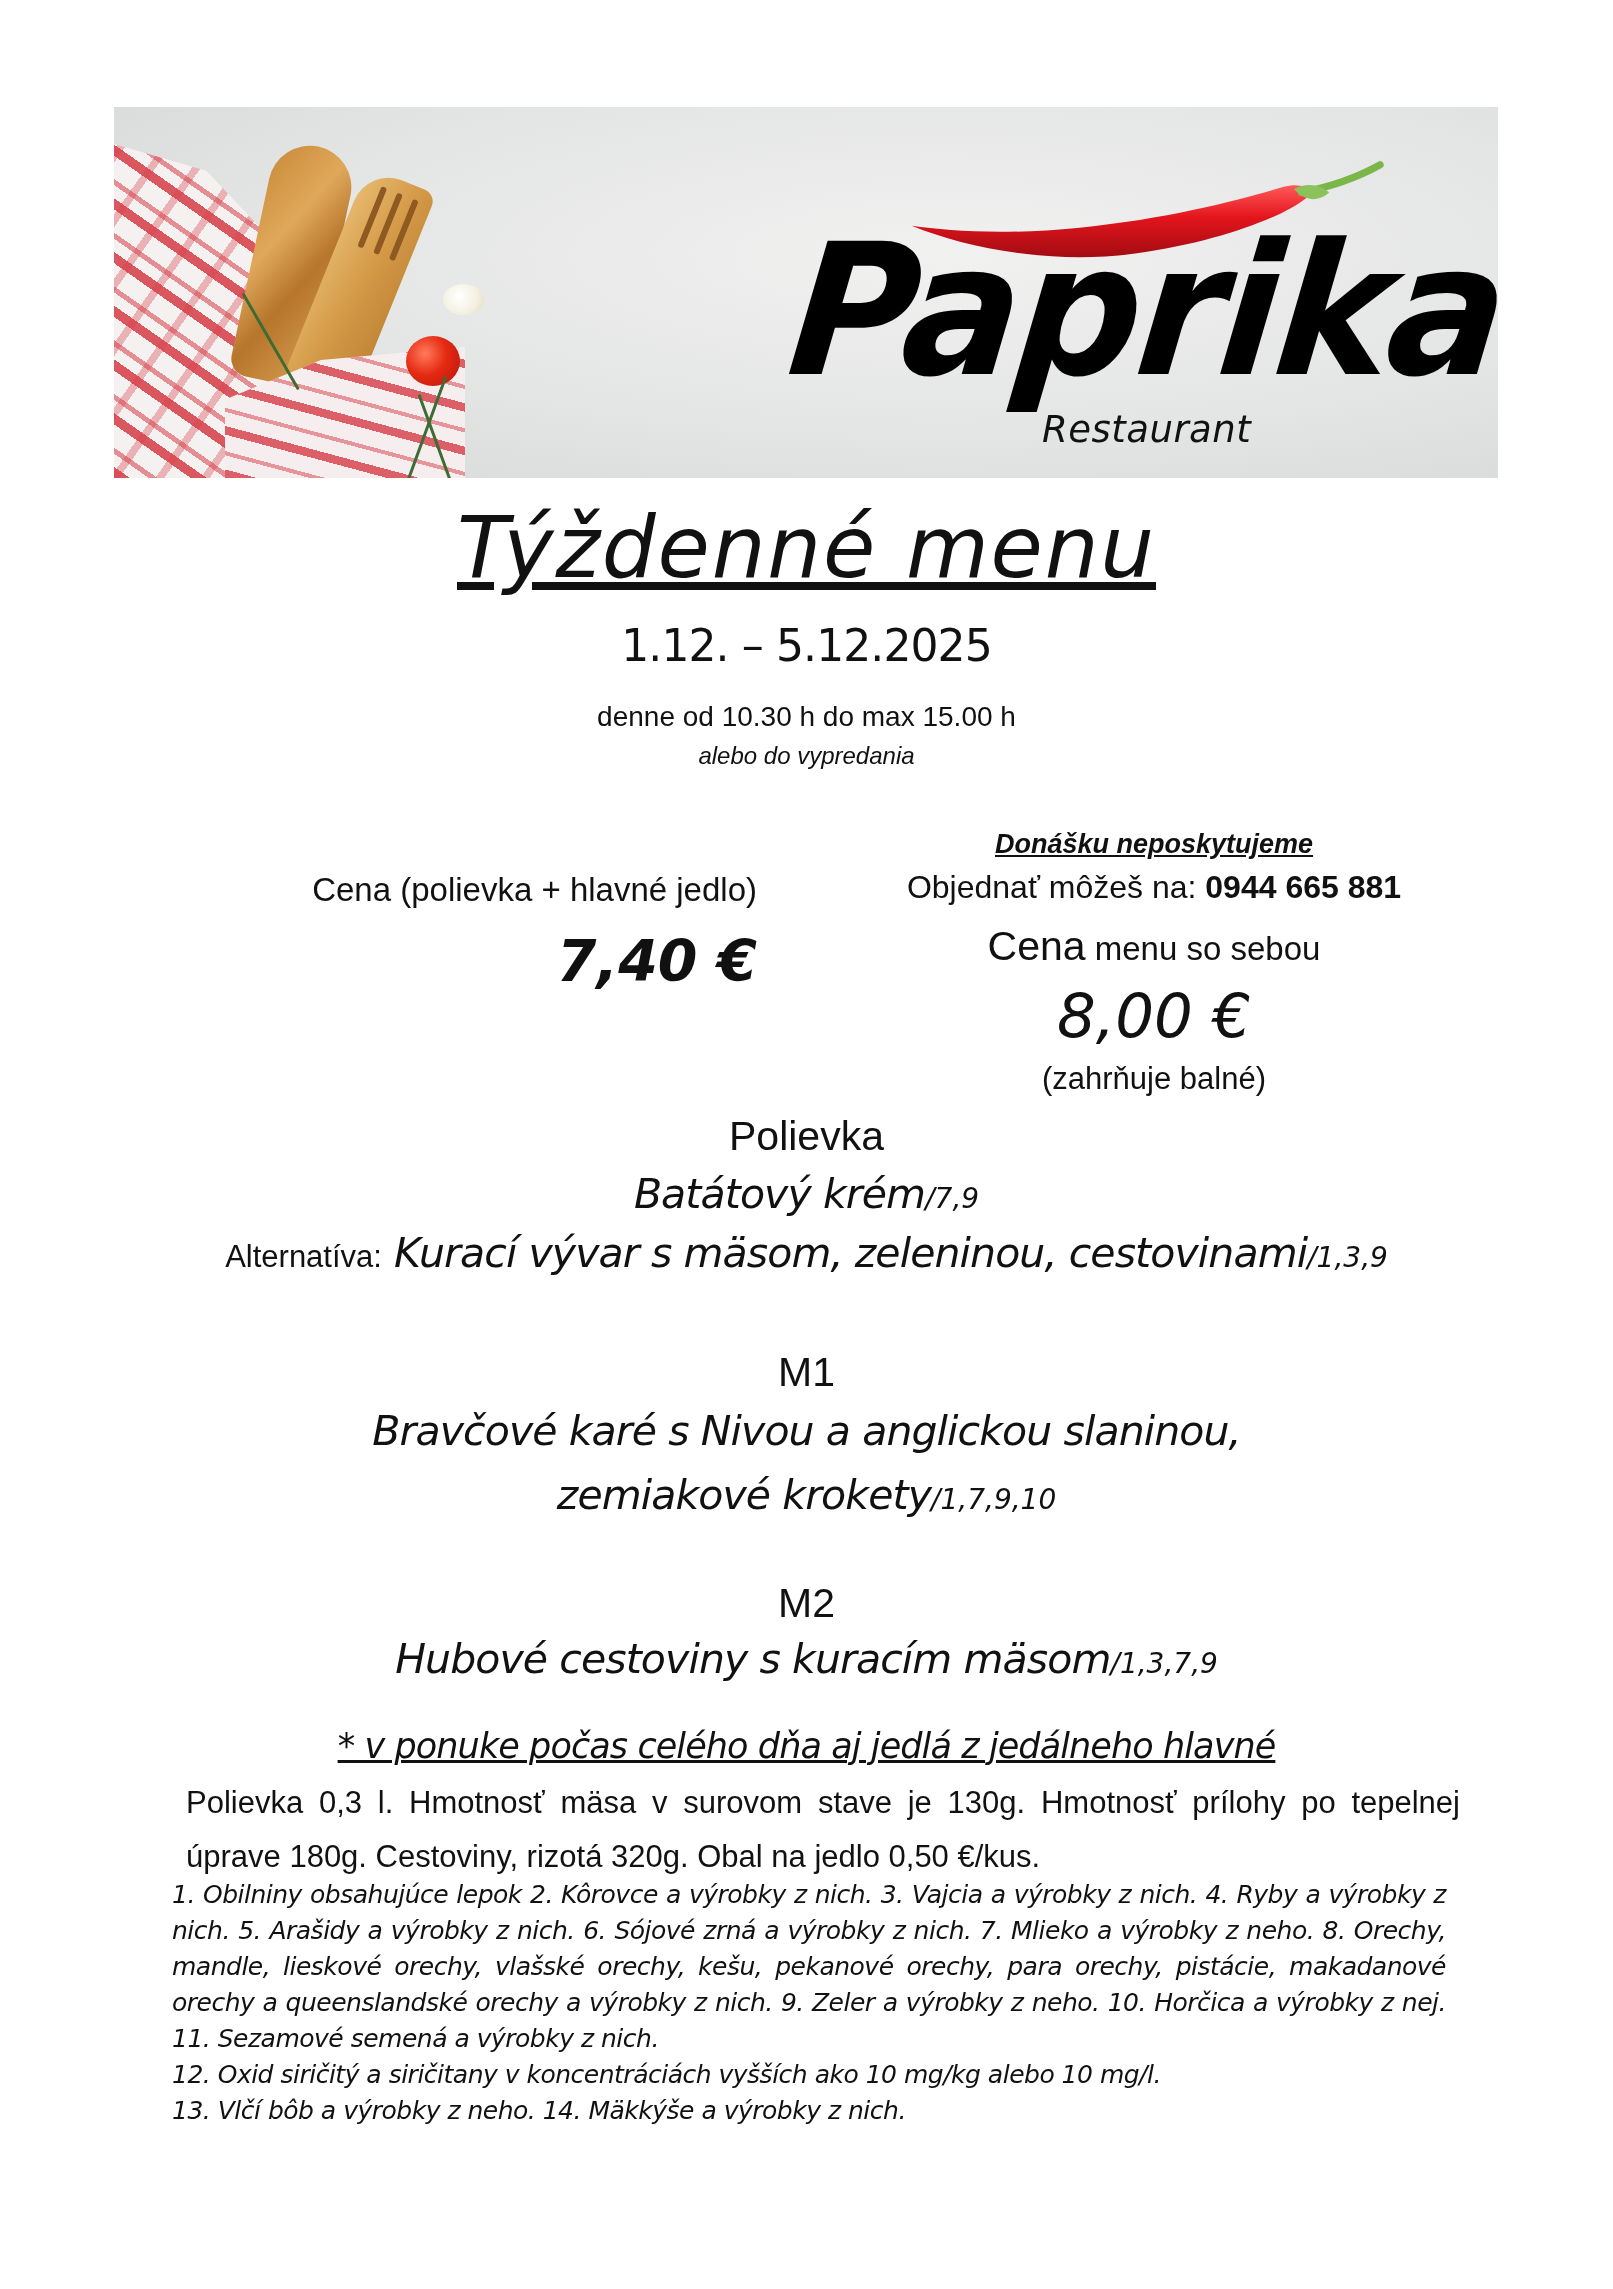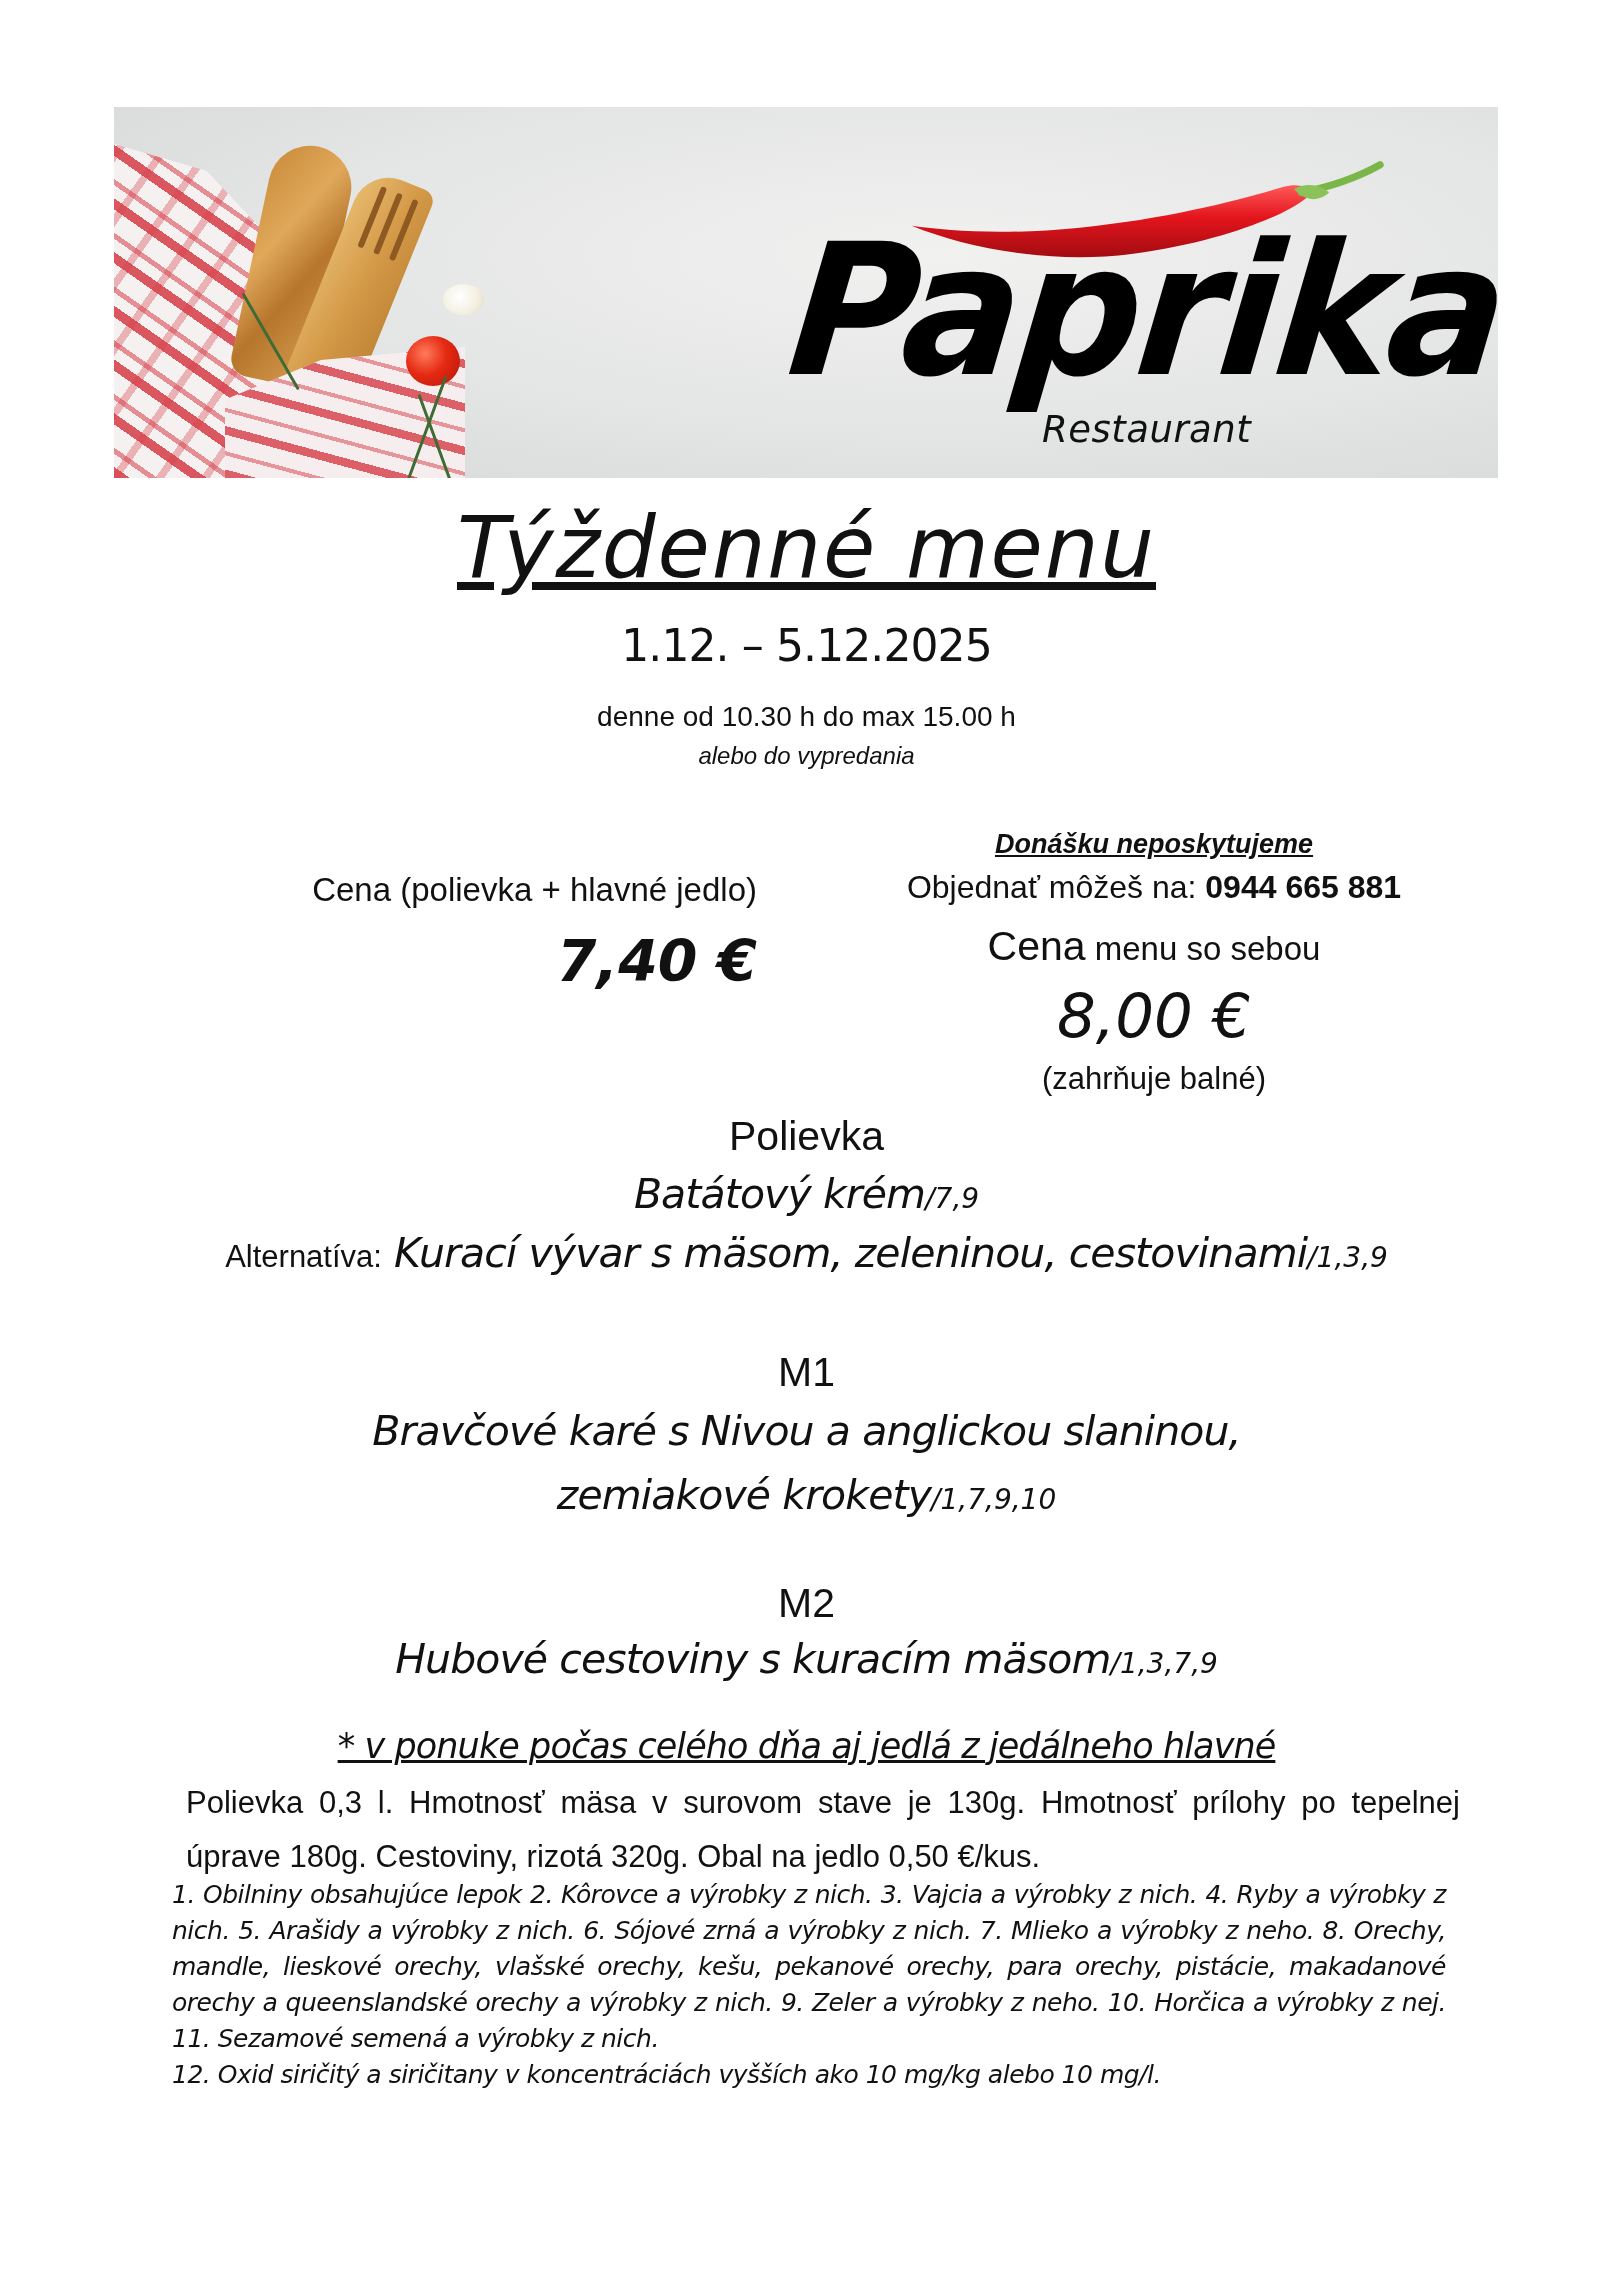--- a/index.html
+++ b/index.html
@@ -187,6 +187,7 @@
 <div class="allergens">
   <p>1. Obilniny obsahujúce lepok 2. Kôrovce a výrobky z nich. 3. Vajcia a výrobky z nich. 4. Ryby a výrobky z nich. 5. Arašidy a výrobky z nich. 6. Sójové zrná a výrobky z nich. 7. Mlieko a výrobky z neho. 8. Orechy, mandle, lieskové orechy, vlašské orechy, kešu, pekanové orechy, para orechy, pistácie, makadanové orechy a queenslandské orechy a výrobky z nich. 9. Zeler a výrobky z neho. 10. Horčica a výrobky z nej. 11. Sezamové semená a výrobky z nich.</p>
   <p>12. Oxid siričitý a siričitany v koncentráciách vyšších ako 10 mg/kg alebo 10 mg/l.</p>
+  <p>13. Vlčí bôb a výrobky z neho. 14. Mäkkýše a výrobky z nich.</p>
 </div>
 
 

